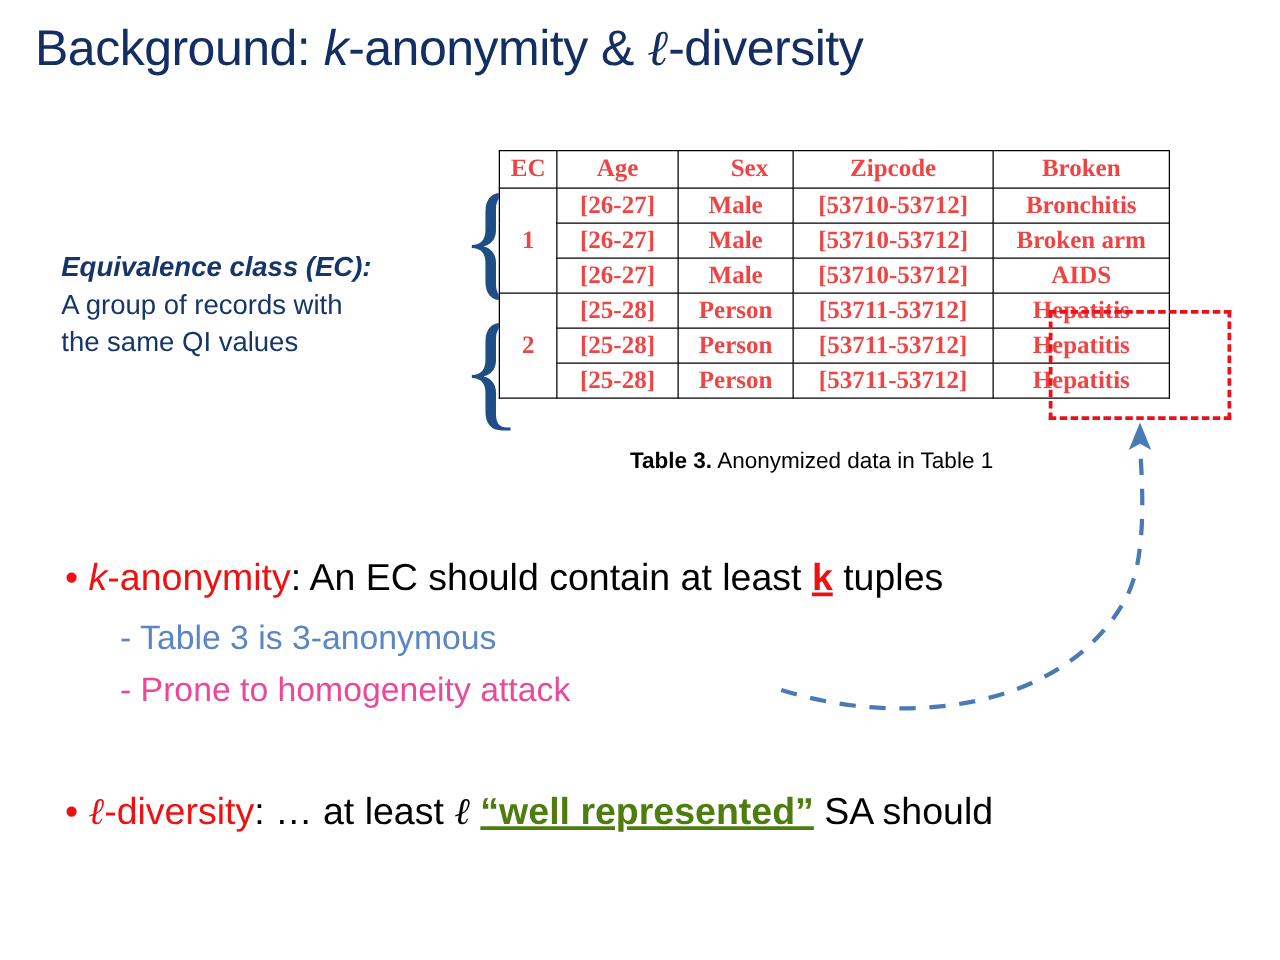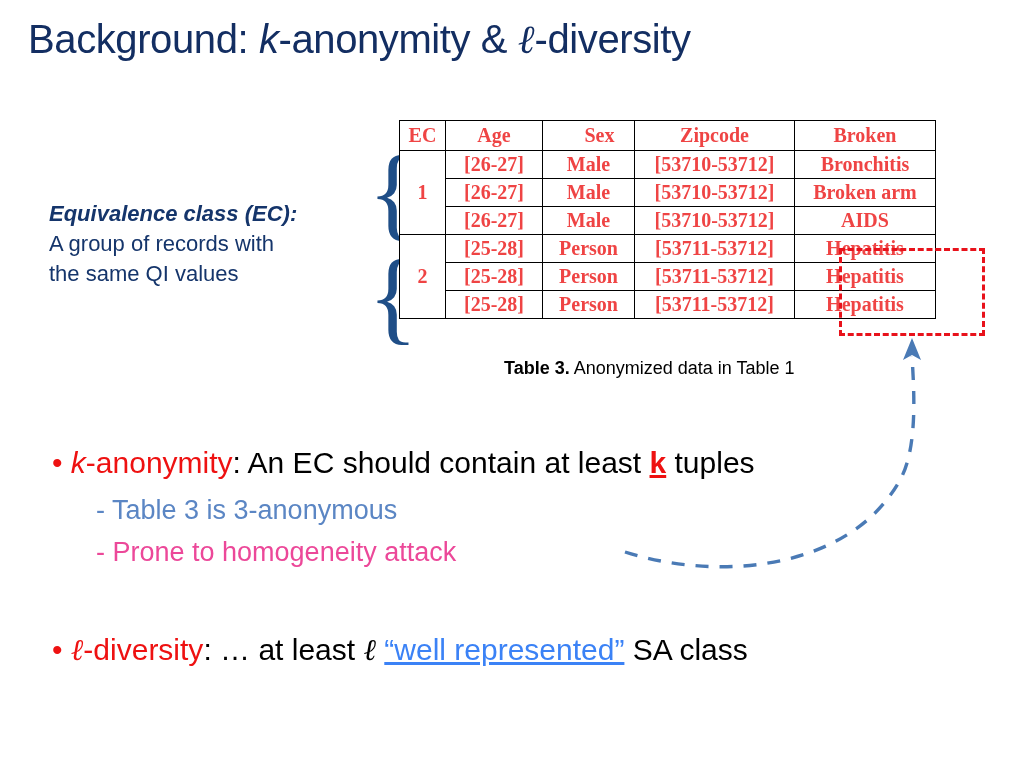--- a/index.html
+++ b/index.html
@@ -136,7 +136,7 @@
   .red        { color: #EE1111; }
   .red-term   { color: #EE1111; font-style: italic; }
   .k-hl       { color: #EE1111; font-weight: bold; text-decoration: underline; }
-  .red-quote  { color: #3b82f6; text-decoration: underline; }
+  .red-quote  { color: #4d7c0f; text-decoration: underline; font-weight: bold; }
   .dot        { color: #EE1111; }
 
   

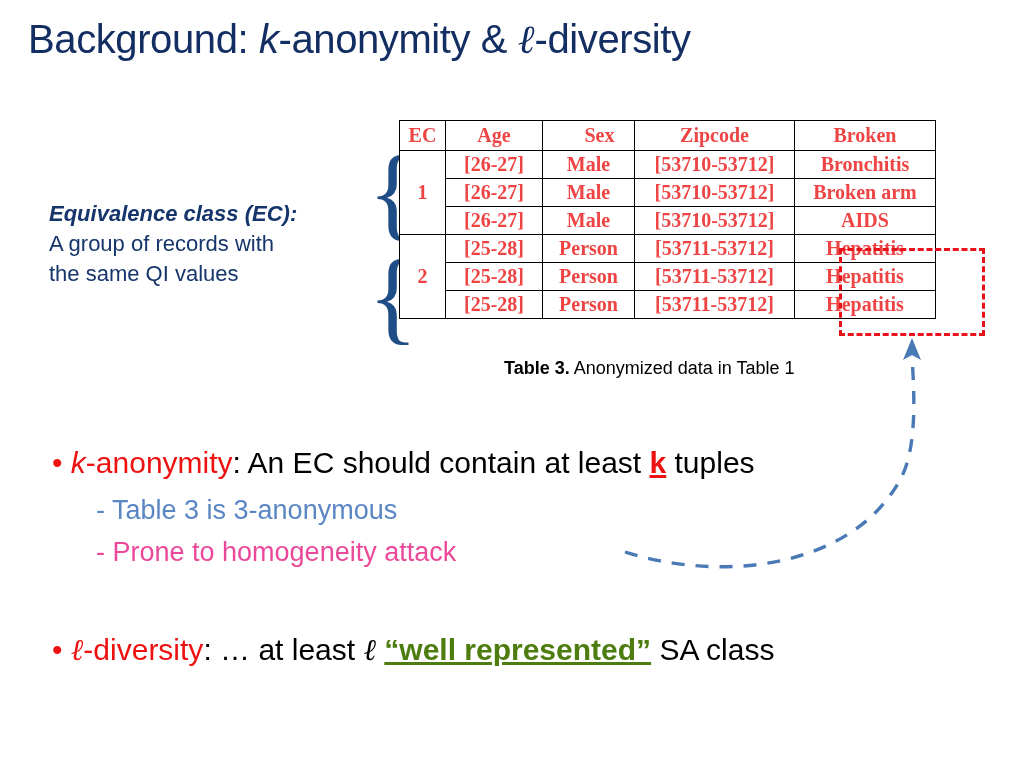--- a/index.html
+++ b/index.html
@@ -242,7 +242,7 @@
 
 <div class="bullet-line" id="bullet-l">
   <span class="dot">•</span>
-  <span class="red script-l">ℓ</span><span class="red">-diversity</span><span>: … at least </span><span class="script-l">ℓ</span> <span class="red-quote">“well represented”</span><span> SA class</span>
+  <span class="red script-l">ℓ</span><span class="red">-diversity</span><span>: … at least </span><span class="script-l">ℓ</span> <span class="red-quote">“well represented”</span><span> SA should</span>
 </div>
 
 </body></html>

